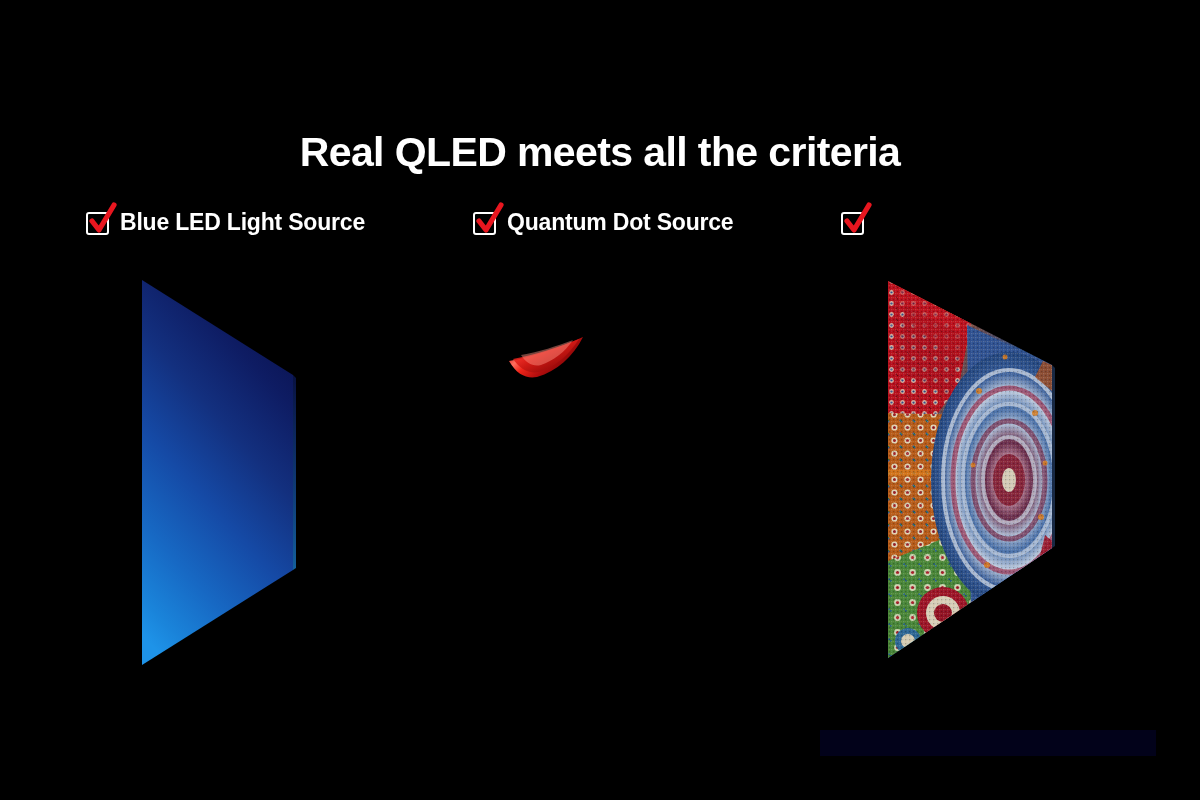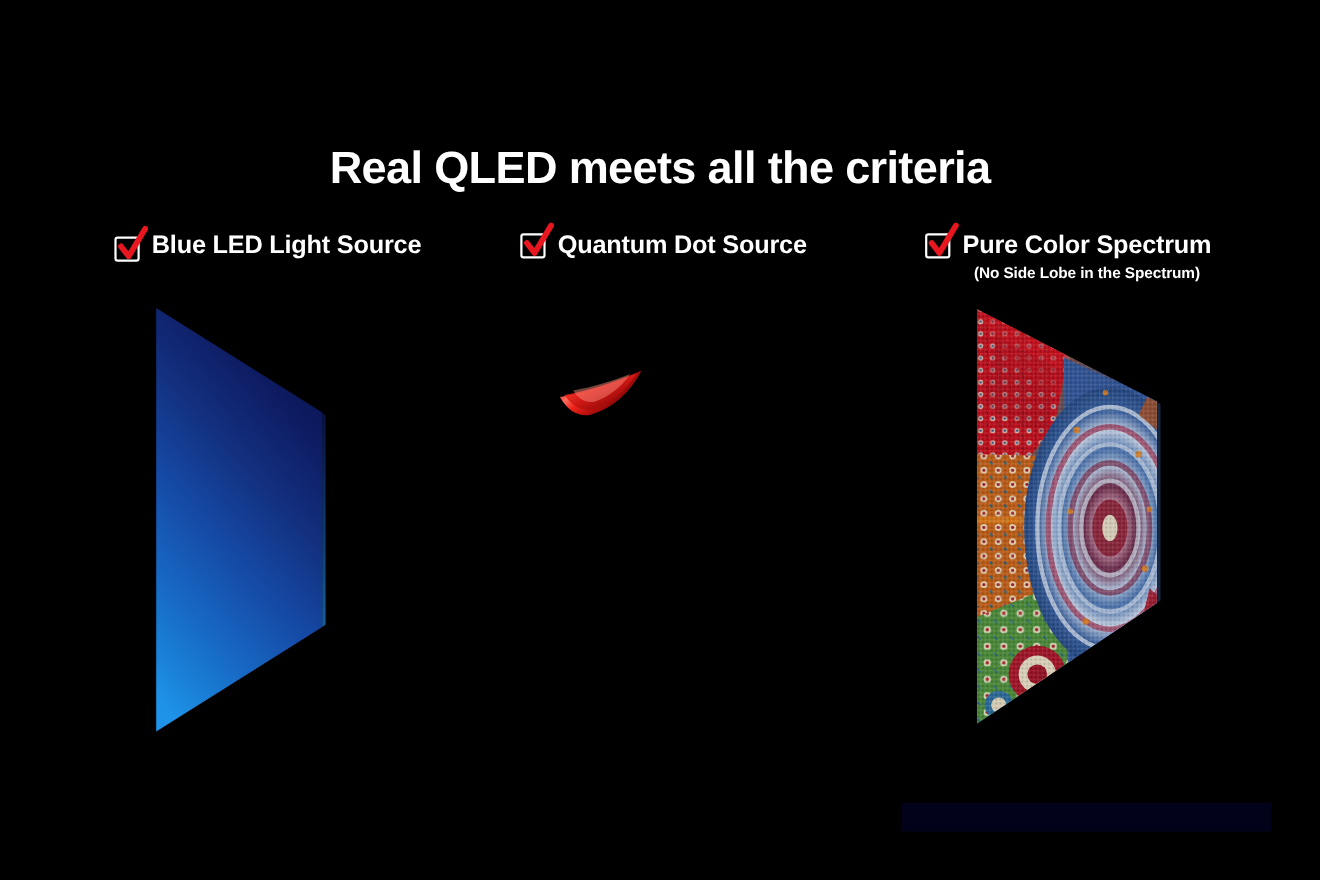--- a/index.html
+++ b/index.html
@@ -81,7 +81,7 @@
     text-align: center;
   }
 
-  #head-blue   { left: 104px;  top: 206px; align-items: flex-end; }
+  #head-blue   { left: 86px;  top: 206px; }
   #head-qd     { left: 473px; top: 206px; }
   #head-spec   { left: 841px; top: 206px; }
   #head-spec .criterion-sub { margin-top: 1px; }

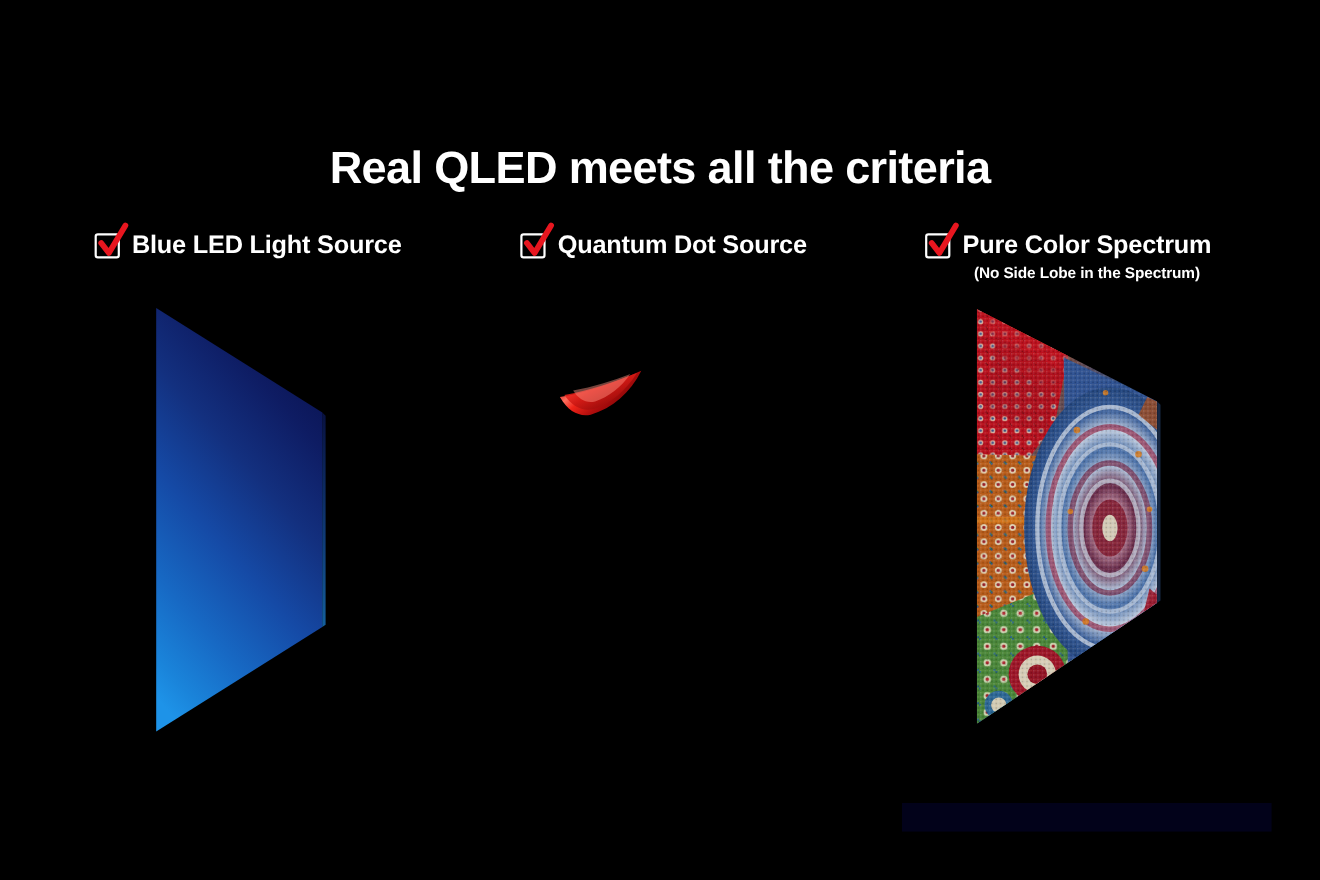--- a/index.html
+++ b/index.html
@@ -1890,10 +1890,6 @@
         <path d="M5,18 L12,27 L27,2" fill="none" stroke="#e8161f" stroke-width="5.2" stroke-linecap="round" stroke-linejoin="round"></path>
       </svg>
     </span>
-    <span class="criterion-text">
-      <span class="criterion-label">Pure Color Spectrum</span>
-      <div class="criterion-sub">(No Side Lobe in the Spectrum)</div>
-    </span>
   </div>
 
   <div id="bottom-band"></div>

